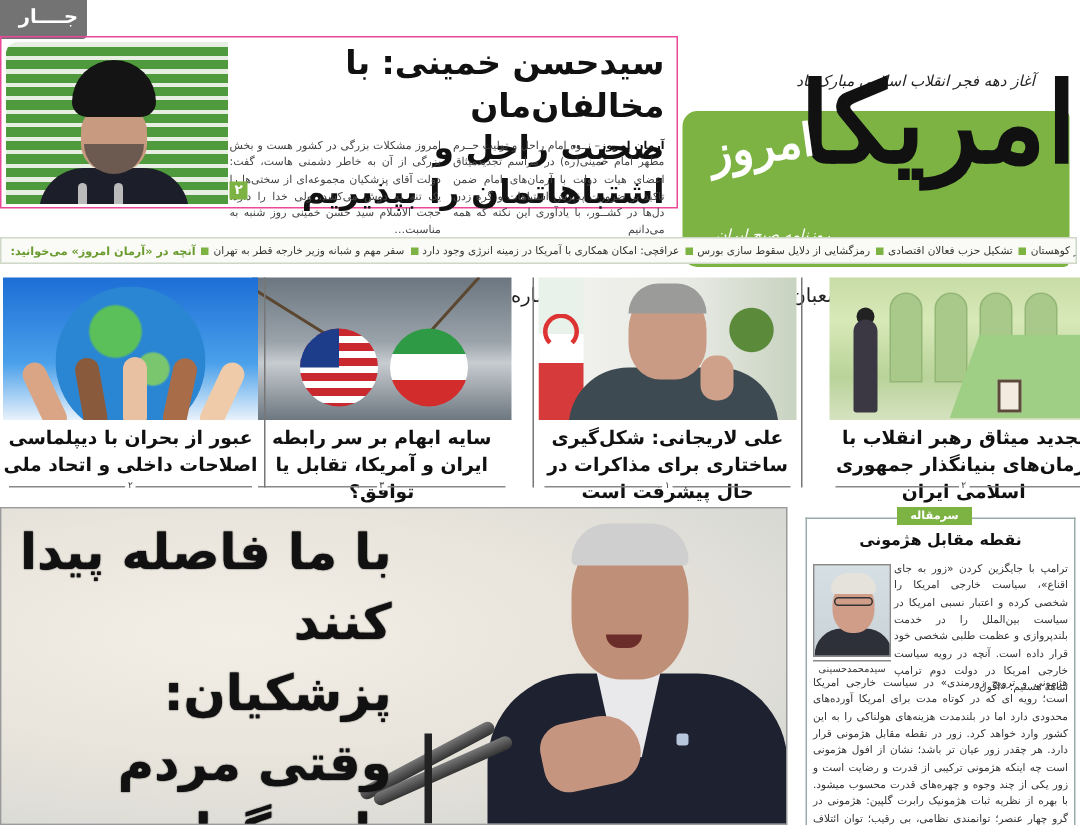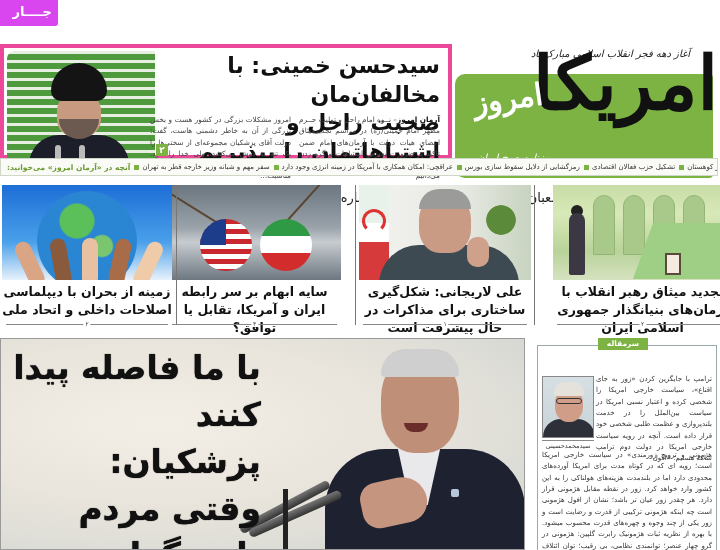--- a/index.html
+++ b/index.html
@@ -8,7 +8,7 @@
   .rtl { direction: rtl; }
 
   
-  .corner-tab { position: absolute; left: 0; top: 0; width: 58px; height: 26px; background: #d946ef; border-bottom-right-radius: 3px; }
+  .corner-tab { position: absolute; left: 0; top: 0; width: 58px; height: 26px; background: #737373; border-bottom-right-radius: 3px; }
   .corner-tab span { position: absolute; right: 6px; top: 4px; font-size: 13px; font-weight: bold; color: #ffffff; }
 
   

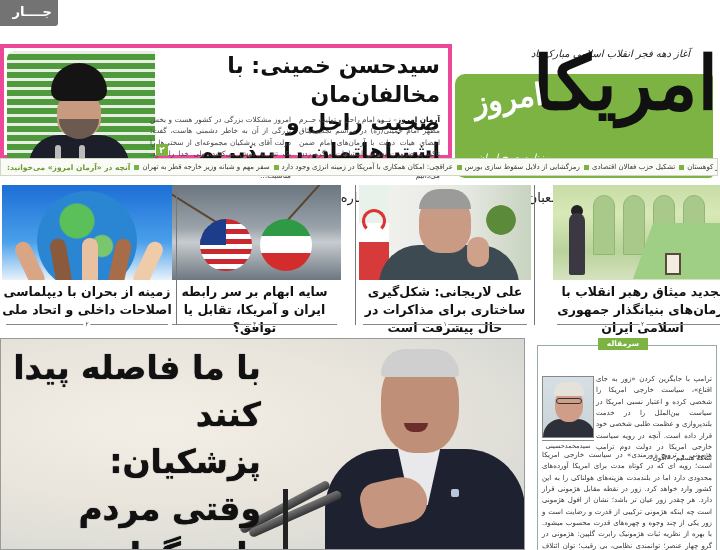--- a/index.html
+++ b/index.html
@@ -21,7 +21,7 @@
   .masthead-dateline { position: absolute; right: 4px; top: 150px; font-size: 13px; color: #222; white-space: nowrap; }
 
   
-  .top-story { position: absolute; left: 0; top: 44px; width: 452px; height: 115px; border: 4px solid #ec4899; }
+  .top-story { position: absolute; left: 0; top: 24px; width: 452px; height: 115px; border: 1px solid #ec4899; }
   .top-photo { position: absolute; left: 3px; top: 3px; width: 148px; height: 108px; background:
       radial-gradient(circle at 50% 35%, #2a2a2a 0 18%, transparent 19%),
       repeating-linear-gradient(0deg, #4f9a3d 0 6px, #e6efe1 6px 9px),

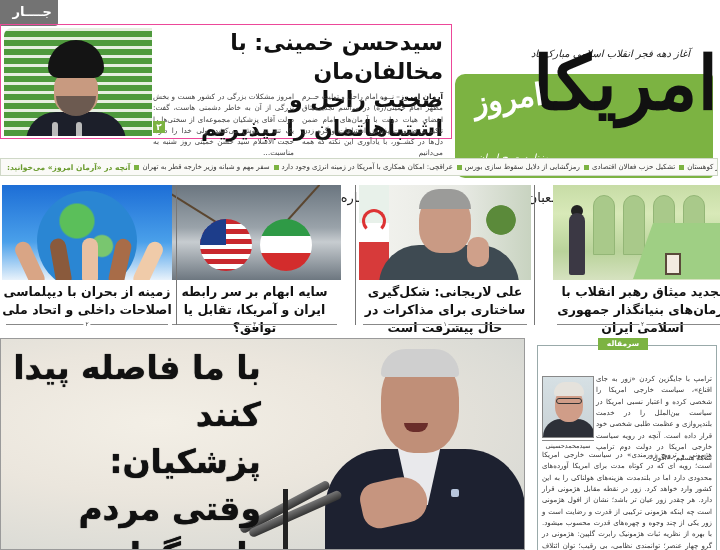--- a/index.html
+++ b/index.html
@@ -232,7 +232,7 @@
     <div class="hand" style="left:105px; background:#a86c48; transform:rotate(12deg);"></div>
     <div class="hand" style="left:128px; background:#f0cba9; transform:rotate(25deg);"></div>
   </div>
-  <div class="story-headline">زمینه از بحران با دیپلماسی اصلاحات داخلی و اتحاد ملی</div>
+  <div class="story-headline">عبور از بحران با دیپلماسی اصلاحات داخلی و اتحاد ملی</div>
   <div class="story-rule">
       <span>۲</span>
     </div>

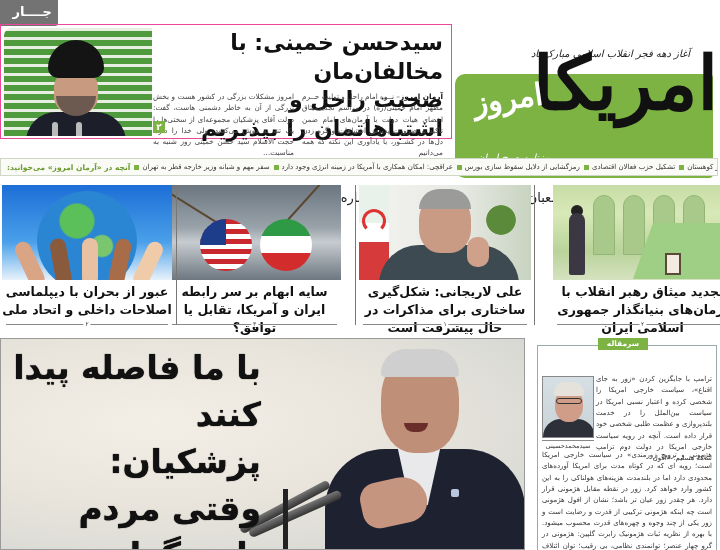--- a/index.html
+++ b/index.html
@@ -260,6 +260,7 @@
 
 <div class="editorial">
   <div class="editorial-tab">سرمقاله</div>
+  <div class="editorial-title rtl">نقطه مقابل هژمونی</div>
   <div class="editorial-photo">
     <div class="suit"></div>
     <div class="face"></div>

